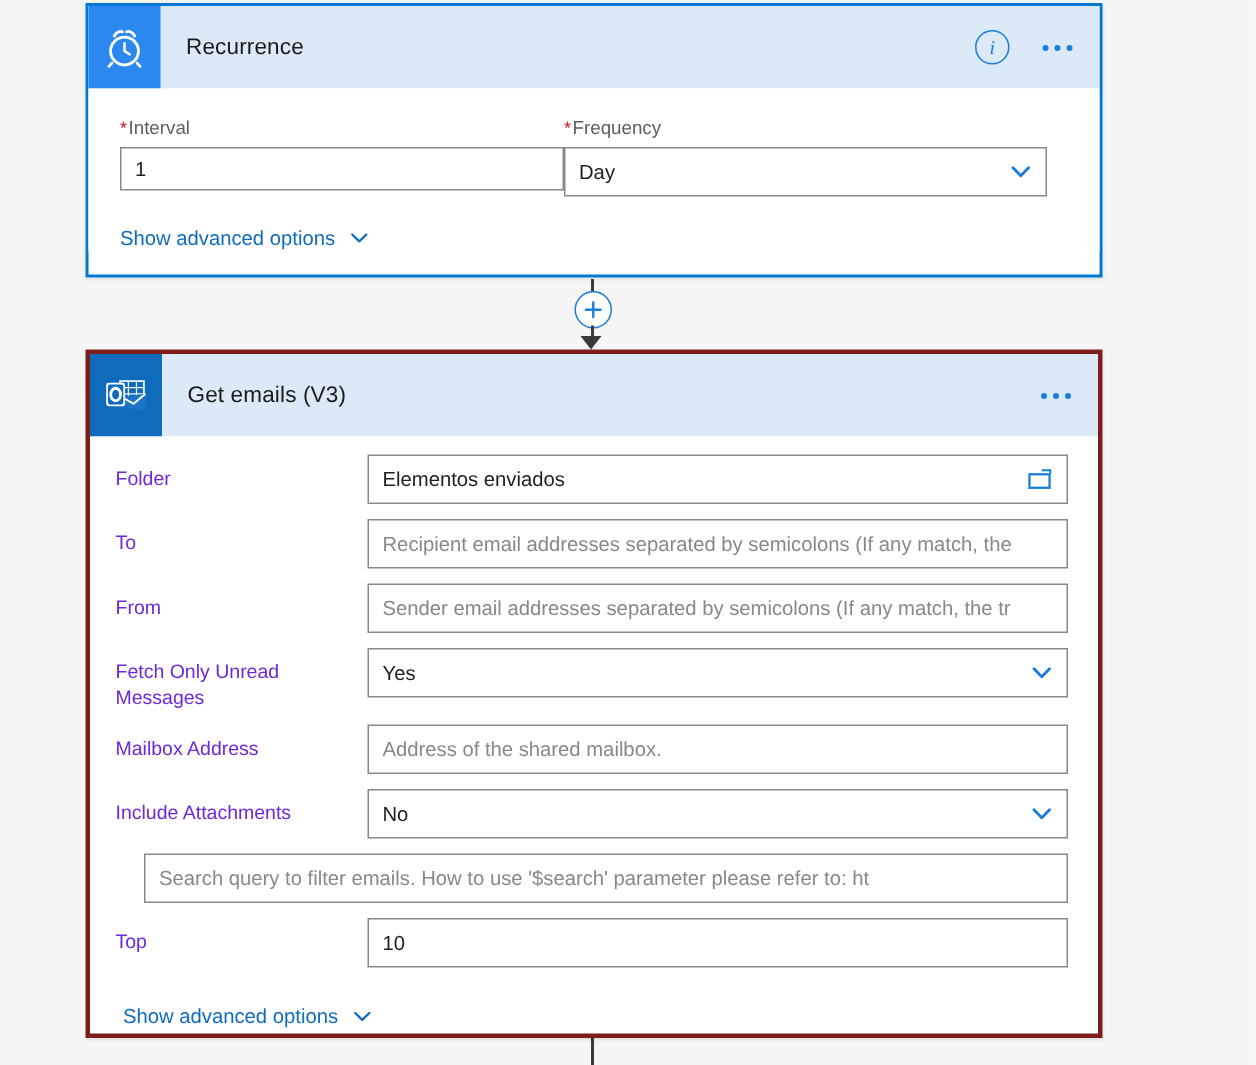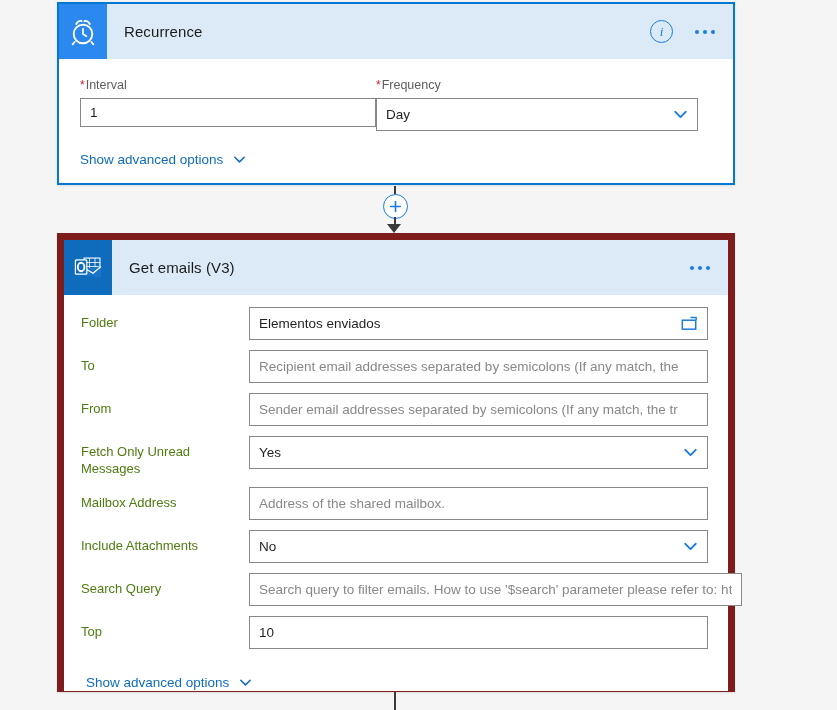--- a/index.html
+++ b/index.html
@@ -33,7 +33,7 @@
     box-shadow: 0 1px 3px rgba(0,0,0,0.10);
   }
   .card.plain {
-    border: 7px solid #7f1d1d;
+    border: 3px solid #7f1d1d;
     box-shadow: 0 1px 2px rgba(0,0,0,0.10);
   }
 

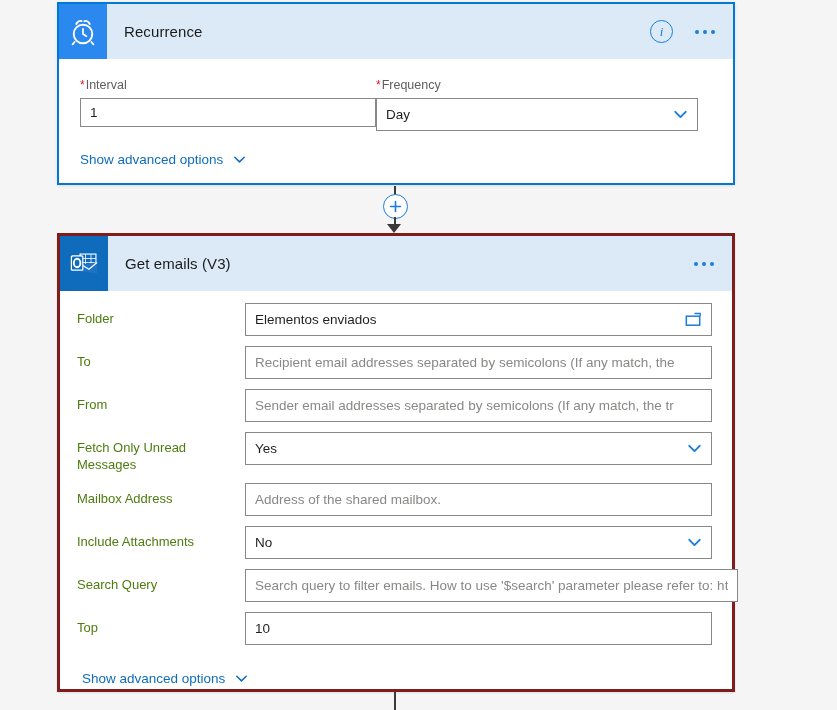--- a/index.html
+++ b/index.html
@@ -190,7 +190,7 @@
     width: 148px;
     min-width: 148px;
     font-size: 13px;
-    color: #4d7c0f;
+    color: #6d28d9;
     line-height: 17px;
     padding-top: 7px;
     padding-left: 1px;

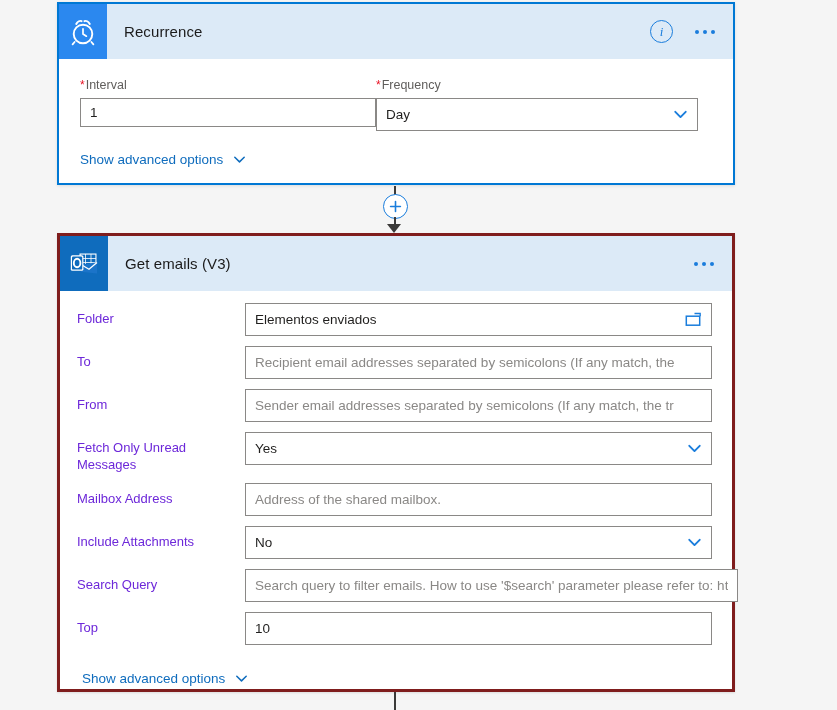--- a/index.html
+++ b/index.html
@@ -412,7 +412,6 @@
       </div>
 
       <div class="ge-row">
-        <div class="ge-label">Search Query</div>
         <div class="ge-field">
           <div class="txtbox tall">
             <span class="val placeholder">Search query to filter emails. How to use '$search' parameter please refer to: ht</span>

